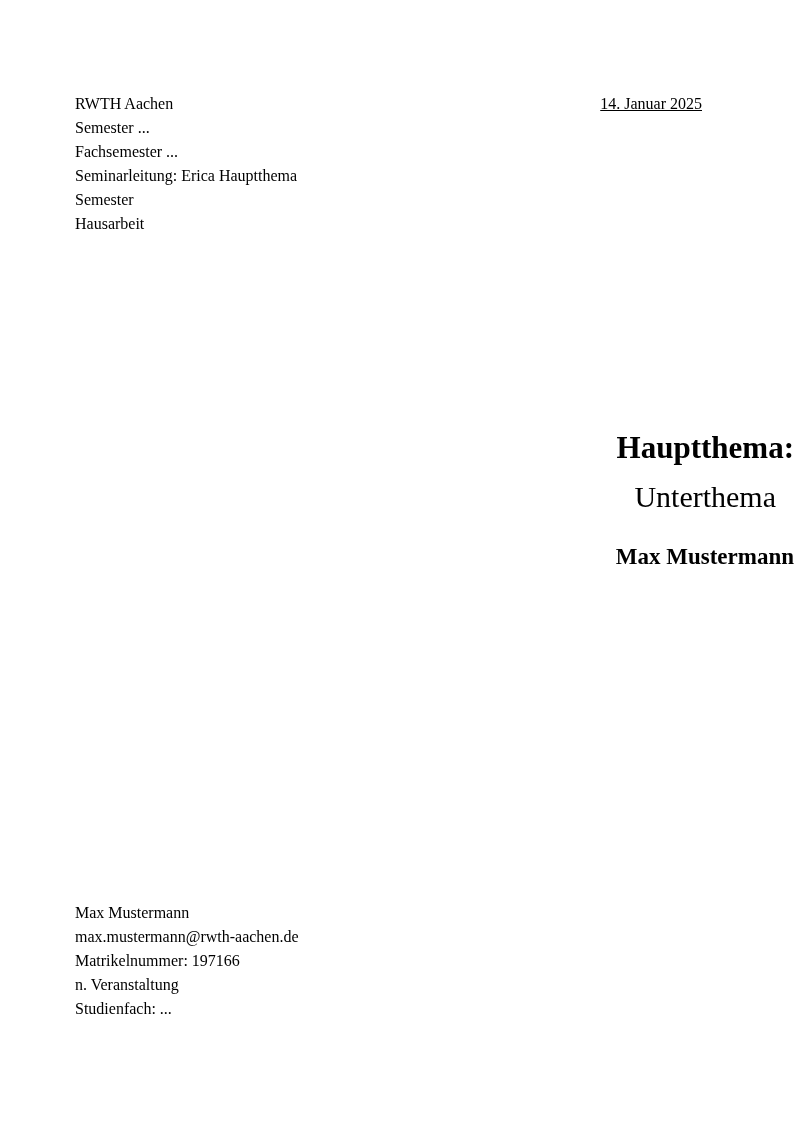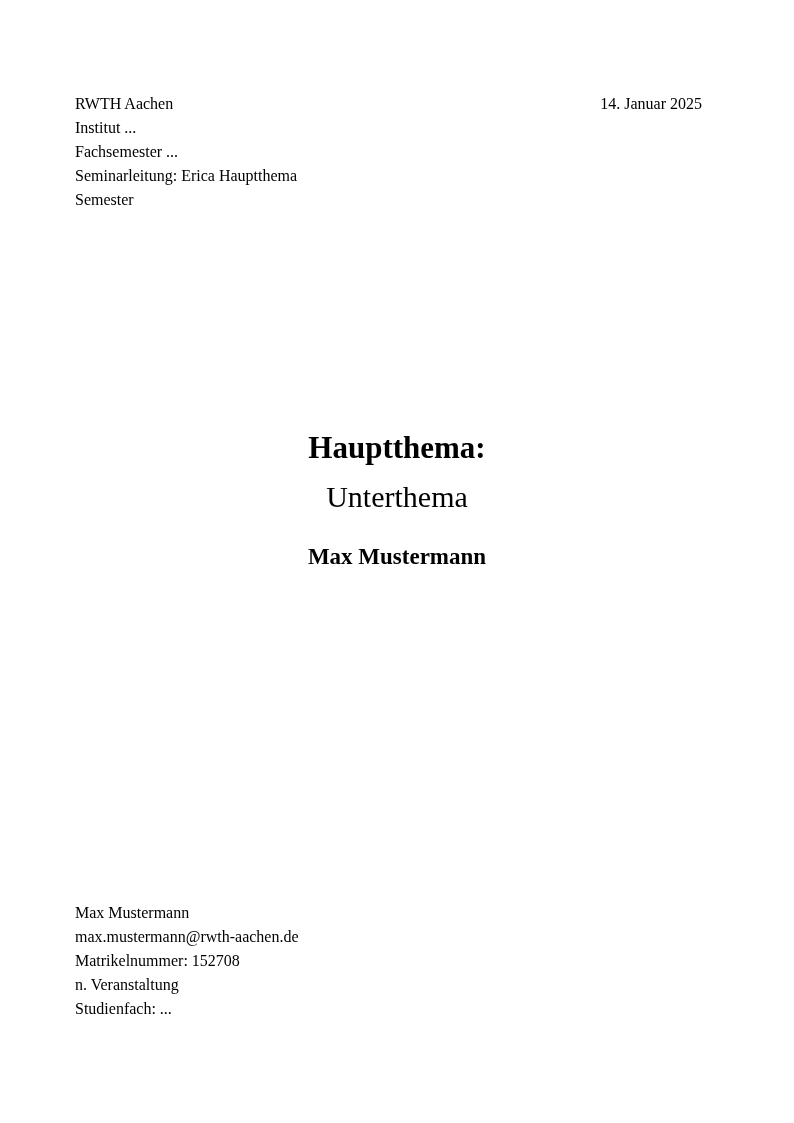--- a/index.html
+++ b/index.html
@@ -35,6 +35,7 @@
     font-size: 16px;
     line-height: 24px;
     white-space: nowrap;
+    text-decoration: underline;
   }
   
   .title-block {

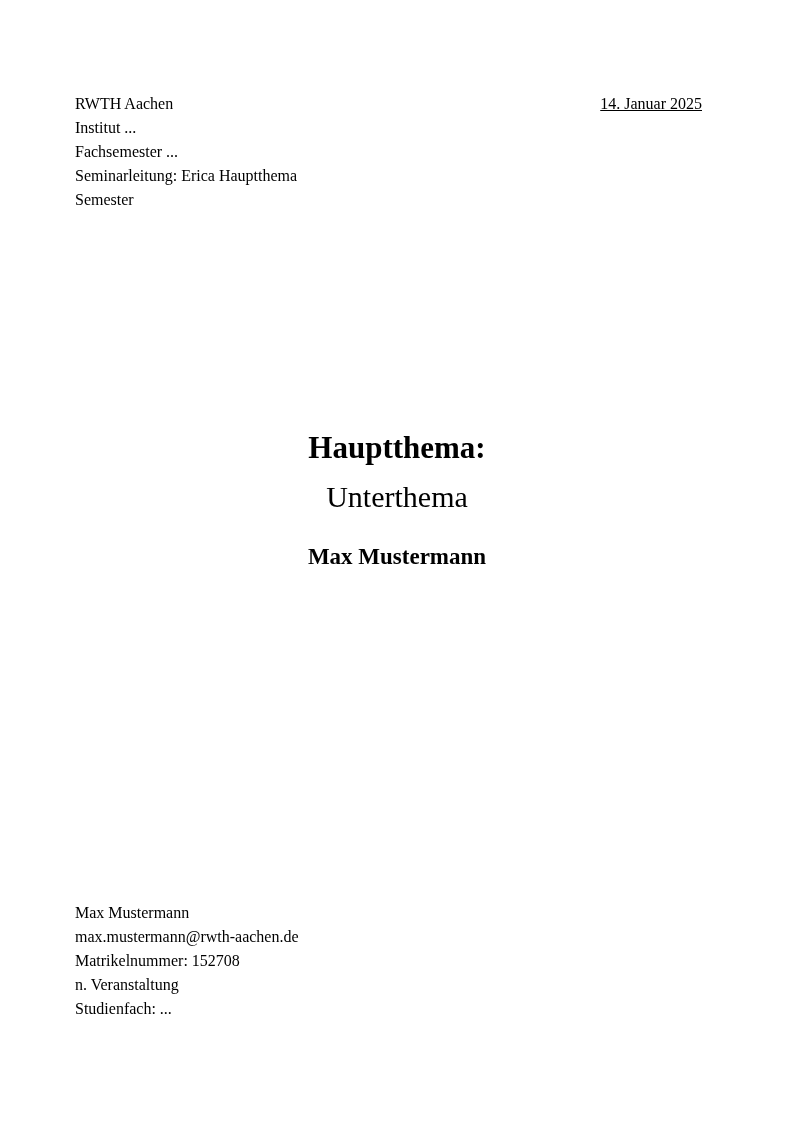--- a/index.html
+++ b/index.html
@@ -83,7 +83,7 @@
   <div class="header-block">
     <div class="header-left">
       <div class="line">RWTH Aachen</div>
-      <div class="line">Institut ...</div>
+      <div class="line">Semester ...</div>
       <div class="line">Fachsemester ...</div>
       <div class="line">Seminarleitung: Erica Hauptthema</div>
       <div class="line">Semester</div>

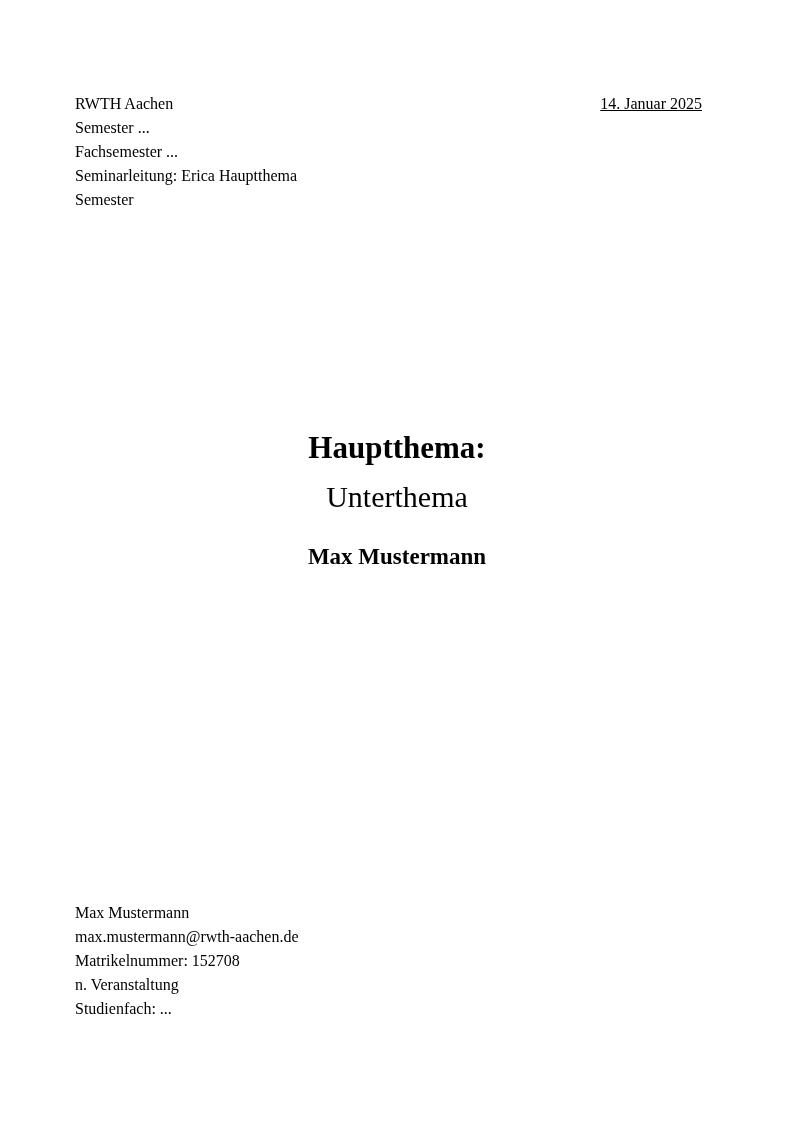--- a/index.html
+++ b/index.html
@@ -87,6 +87,7 @@
       <div class="line">Fachsemester ...</div>
       <div class="line">Seminarleitung: Erica Hauptthema</div>
       <div class="line">Semester</div>
+      <div class="line">Hausarbeit</div>
     </div>
     <div class="date">14. Januar 2025</div>
   </div>

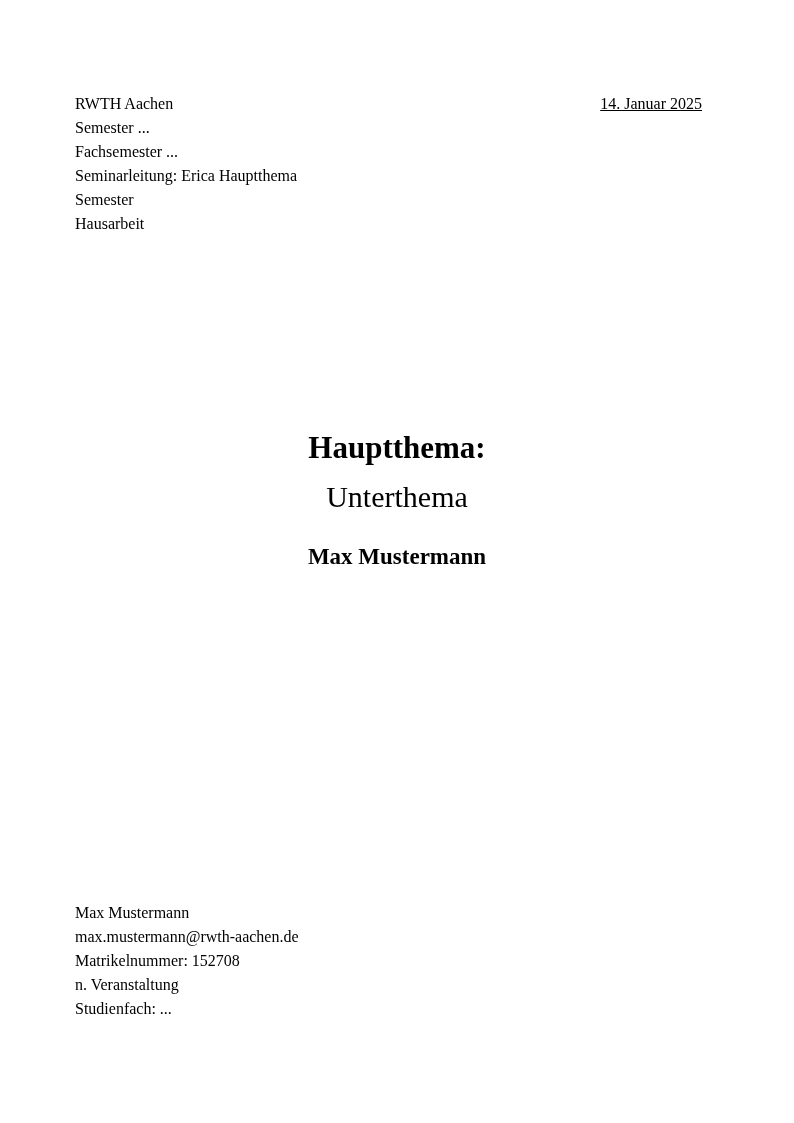--- a/index.html
+++ b/index.html
@@ -43,7 +43,7 @@
     top: 430px;
     left: 0;
     right: 0;
-    text-align: center;
+    text-align: right;
   }
   .doc-title {
     font-size: 31px;

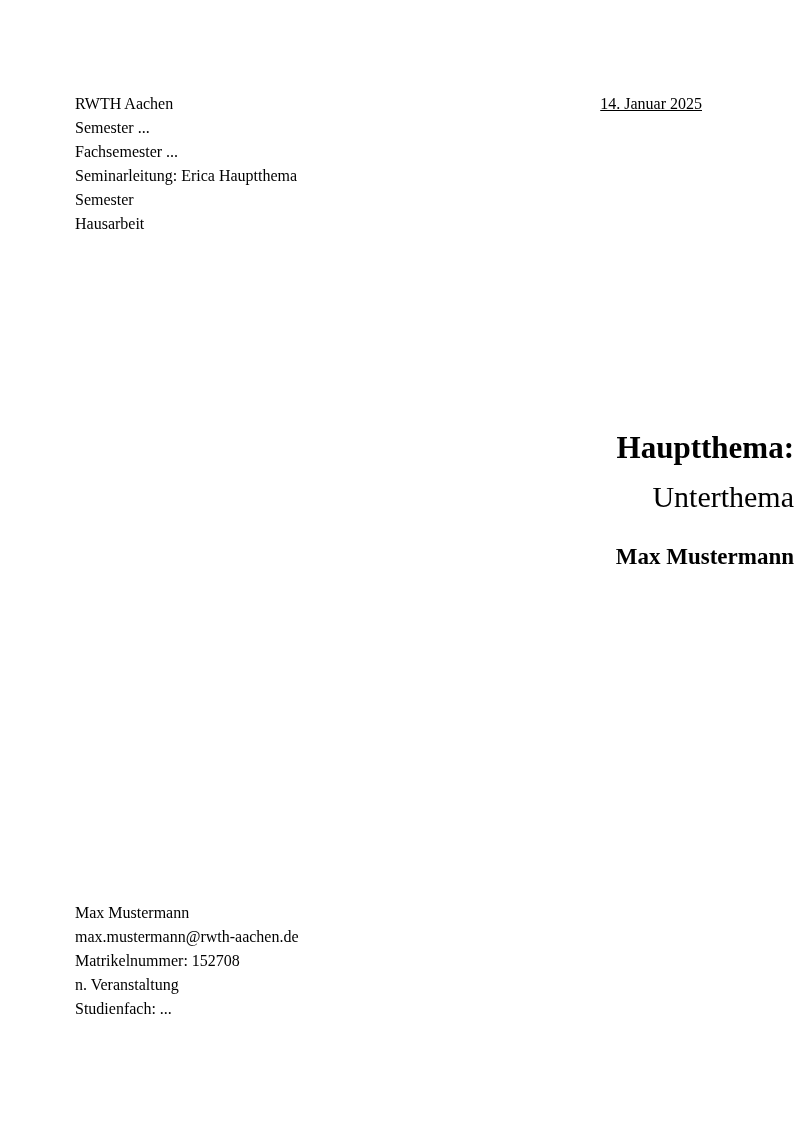--- a/index.html
+++ b/index.html
@@ -55,7 +55,7 @@
     font-size: 30px;
     font-weight: normal;
     line-height: 35px;
-    margin: 13px 0 0 0;
+    margin: 13px 18px 0 0;
   }
   .doc-author {
     font-size: 23px;

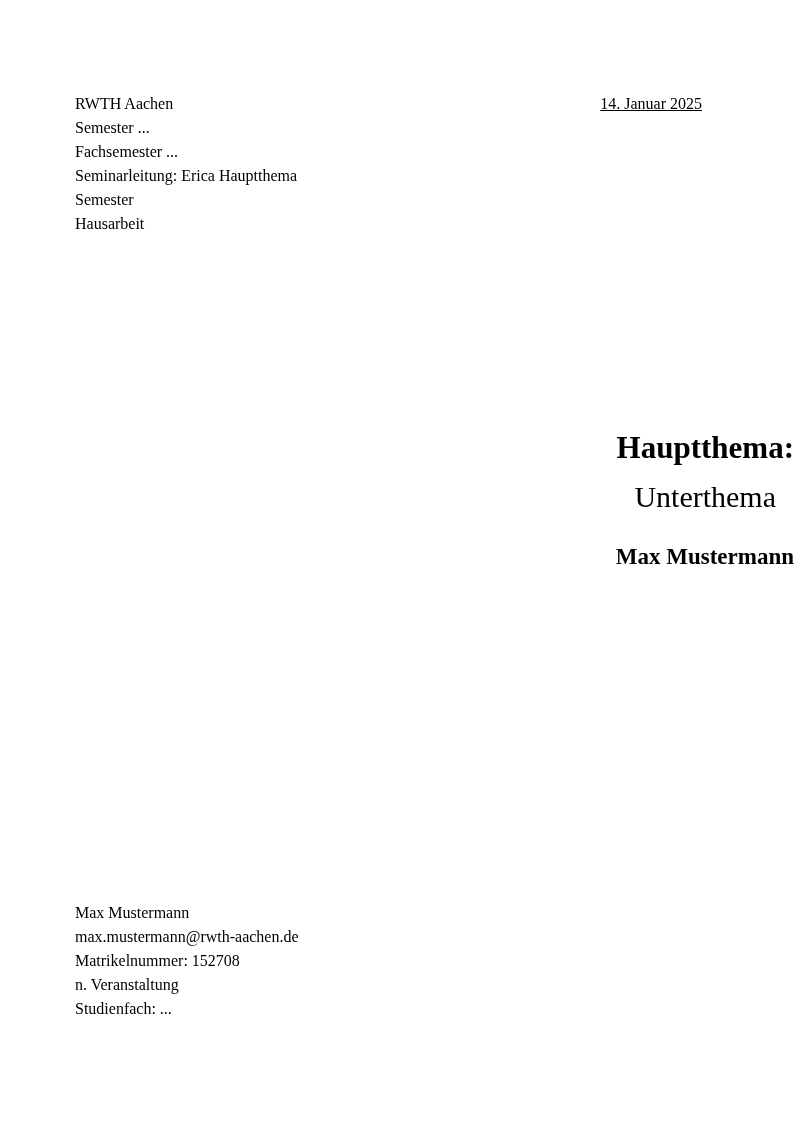--- a/index.html
+++ b/index.html
@@ -101,7 +101,7 @@
   <div class="footer-block">
     <div class="line">Max Mustermann</div>
     <div class="line">max.mustermann@rwth-aachen.de</div>
-    <div class="line">Matrikelnummer: 152708</div>
+    <div class="line">Matrikelnummer: 197166</div>
     <div class="line">n. Veranstaltung</div>
     <div class="line">Studienfach: ...</div>
   </div>

